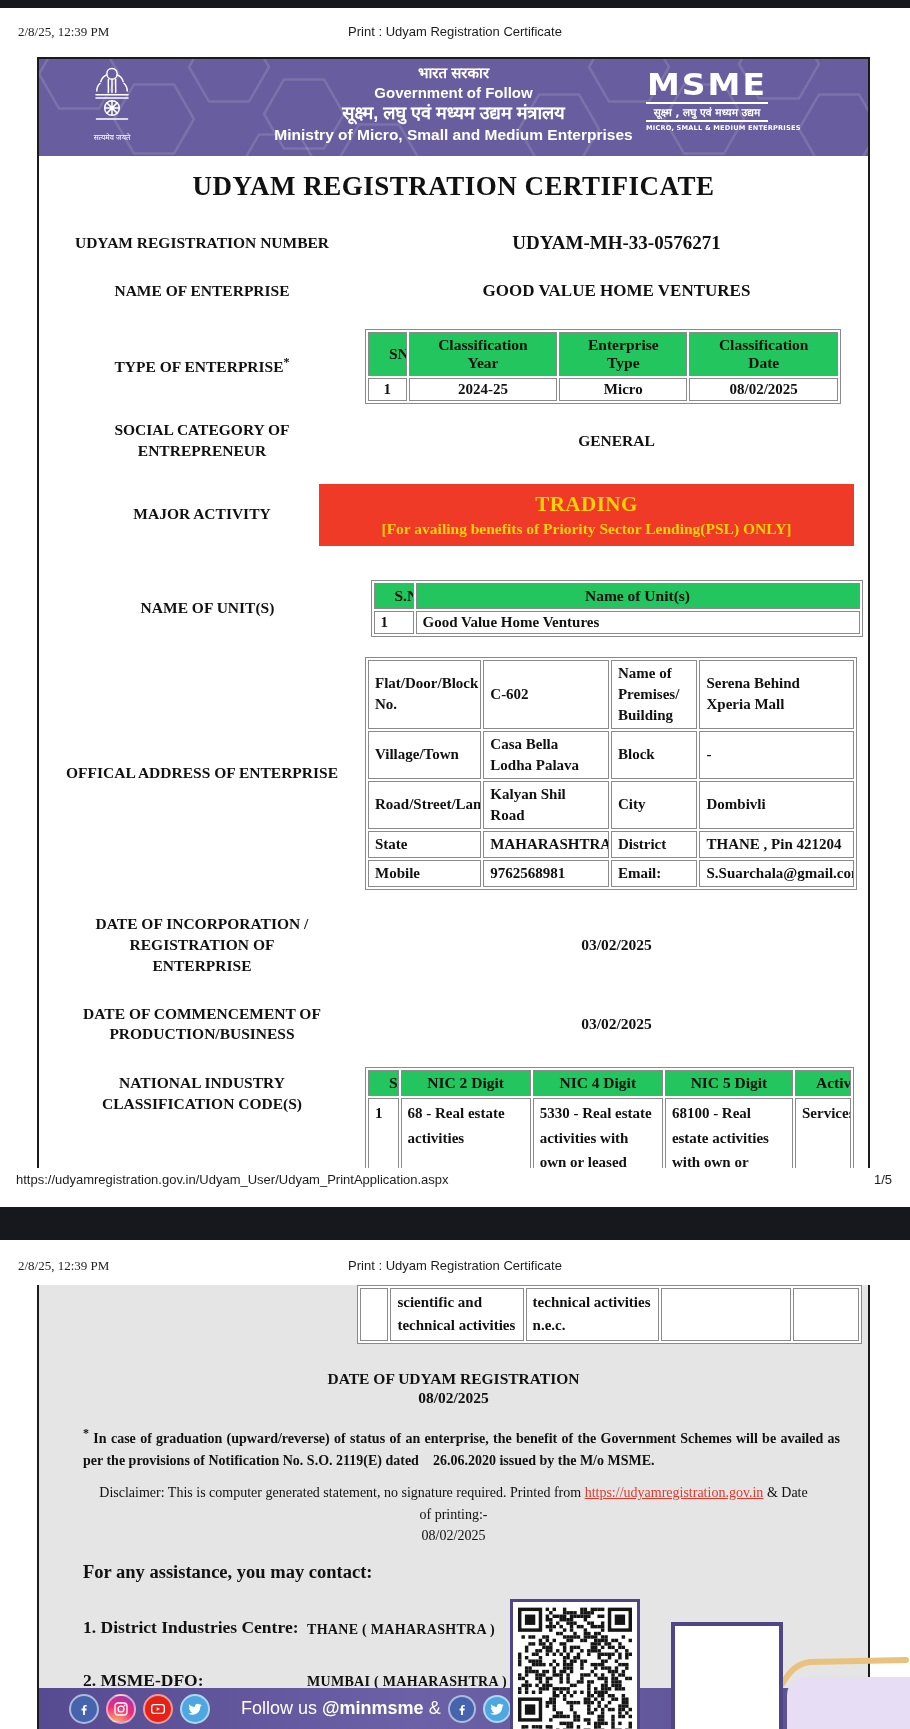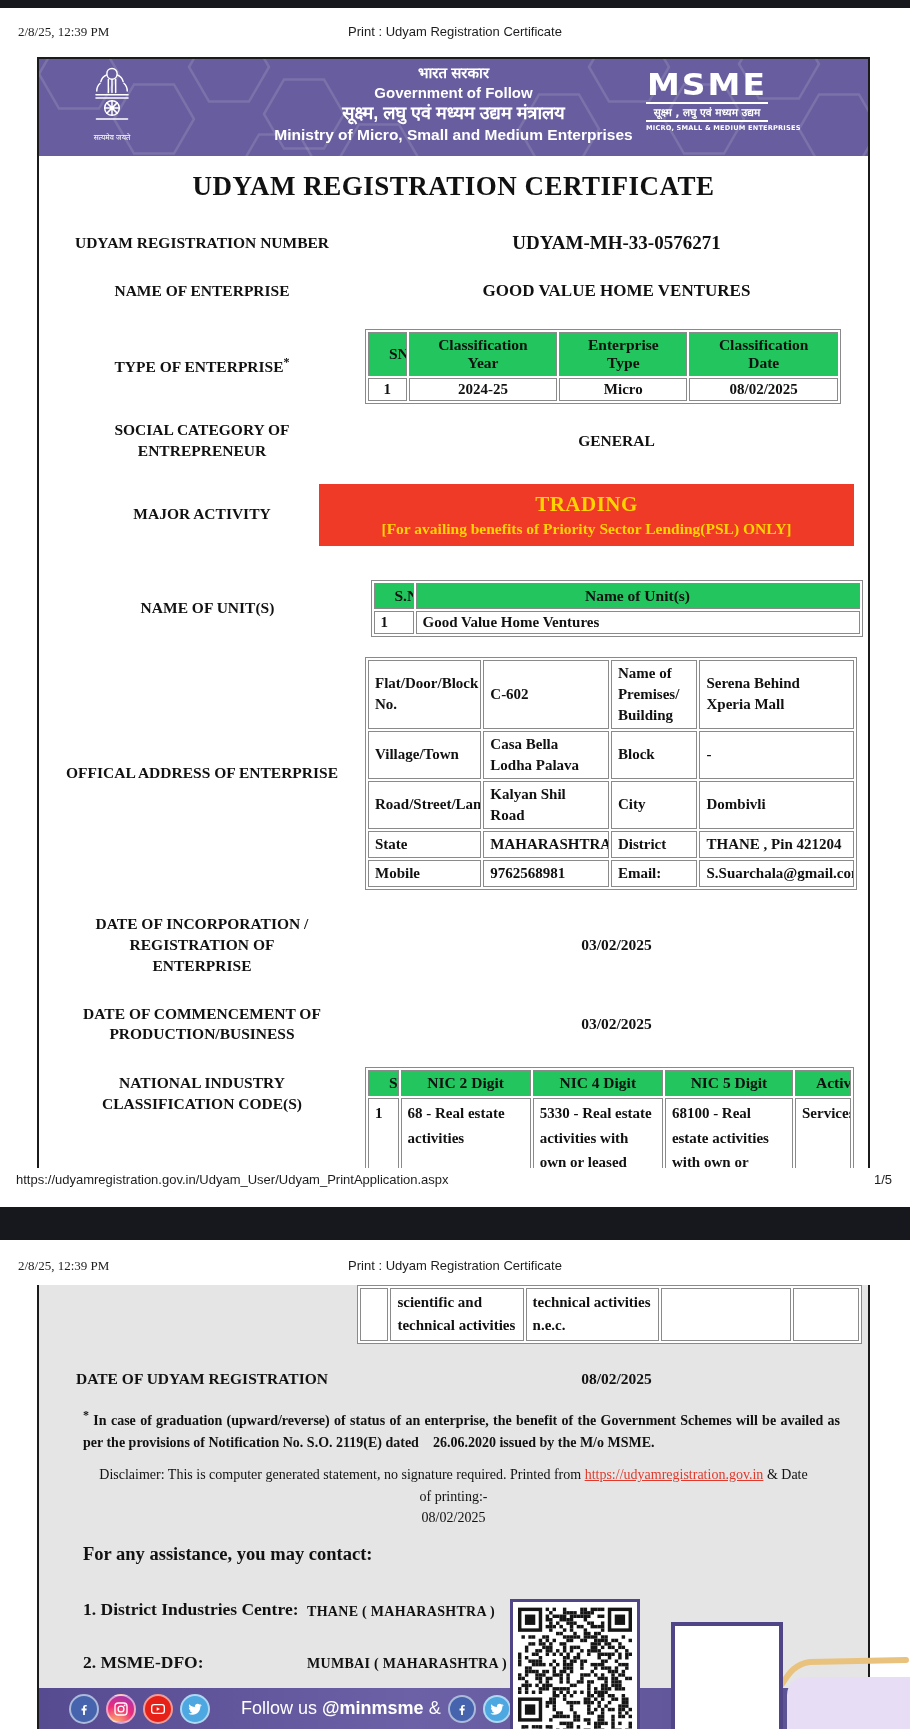--- a/index.html
+++ b/index.html
@@ -74,7 +74,7 @@
   .activity-main{font-weight:bold;font-size:21px;letter-spacing:.5px;}
   .activity-note{font-weight:bold;font-size:15.5px;margin-top:3px;}
   
-  .r-udy{margin-top:25px;}
+  .r-udy{margin-top:25px;flex-direction:column;}
   .footnote{margin:17px 28px 0 44px;font-weight:bold;font-size:14px;line-height:1.6;text-align:justify;}
   .disclaimer{margin:9px 60px 0 60px;font-size:14px;text-align:center;line-height:1.55;}
   .disclaimer .dlink{color:#e0392b;}

